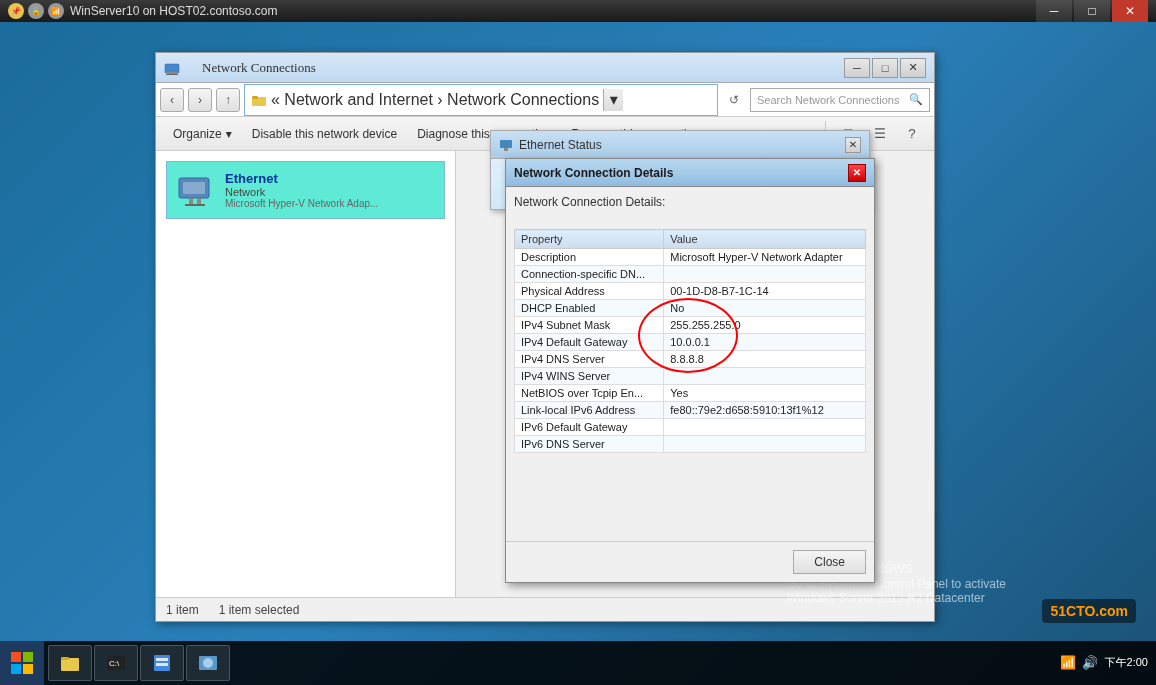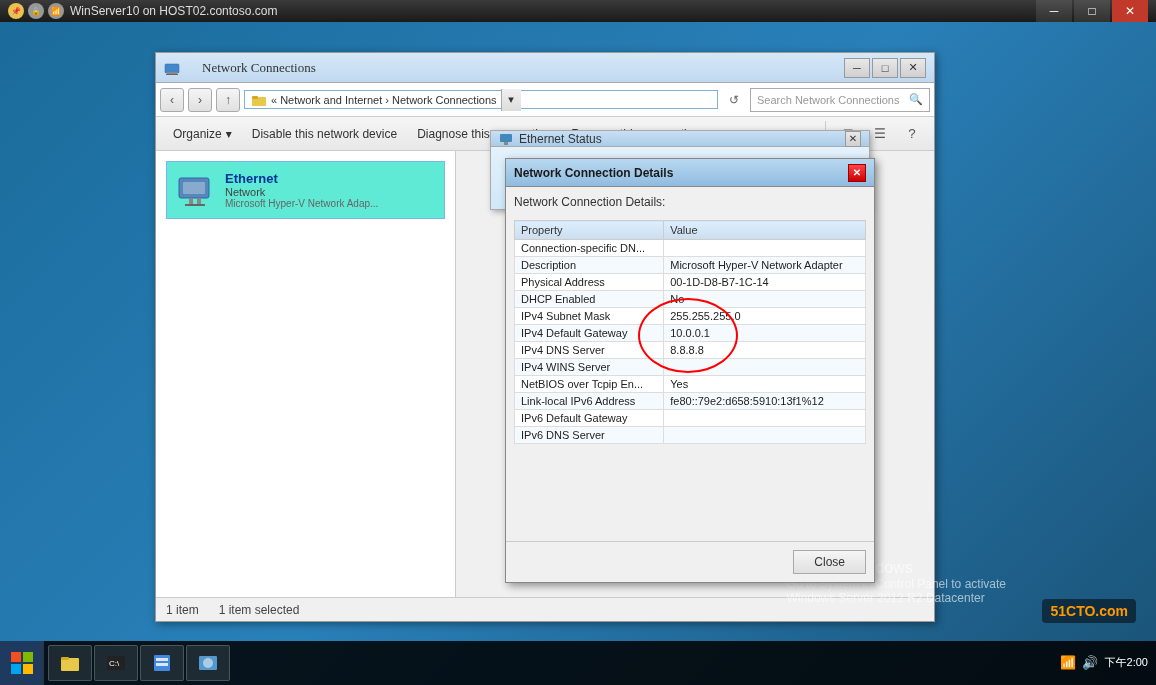--- a/index.html
+++ b/index.html
@@ -194,13 +194,13 @@
 
     .address-field {
       flex: 1;
-      height: 19px;
+      height: 32px;
       border: 1px solid #7fb3d3;
       background: white;
       display: flex;
       align-items: center;
       padding: 0 6px;
-      font-size: 11px;
+      font-size: 16px;
       color: #333;
       gap: 4px;
     }

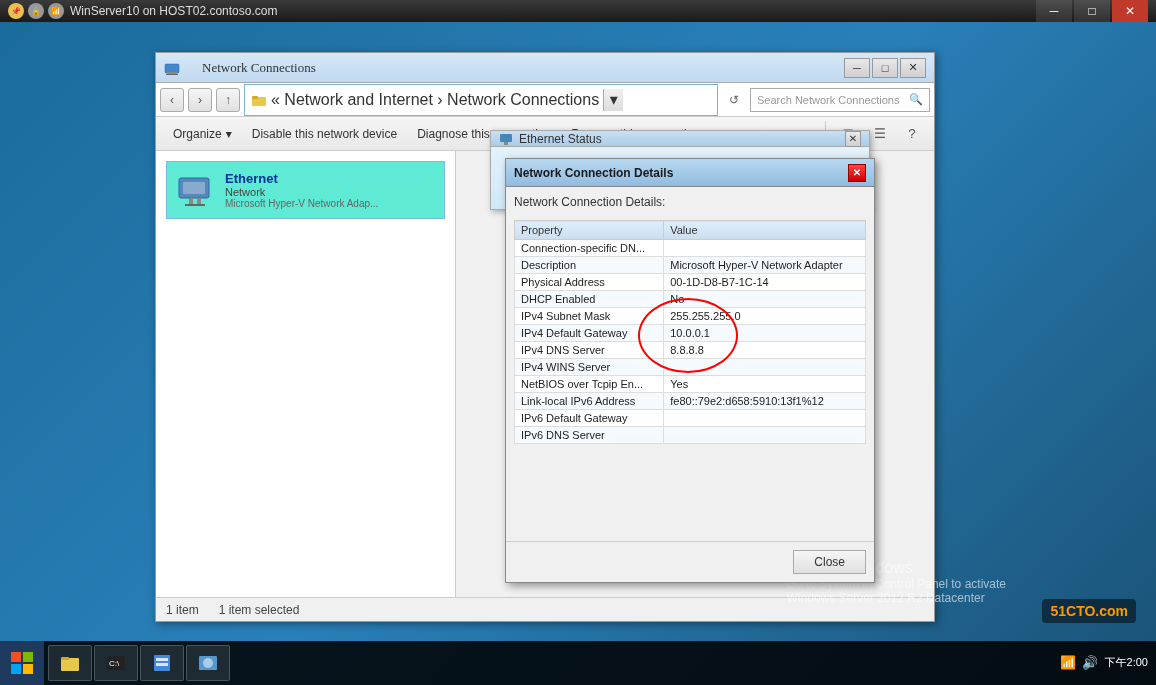--- a/index.html
+++ b/index.html
@@ -441,7 +441,7 @@
     }
 
     .eth-status-titlebar {
-      height: 16px;
+      height: 28px;
       background: linear-gradient(to bottom, #c8e0f4, #aacce8);
       display: flex;
       align-items: center;

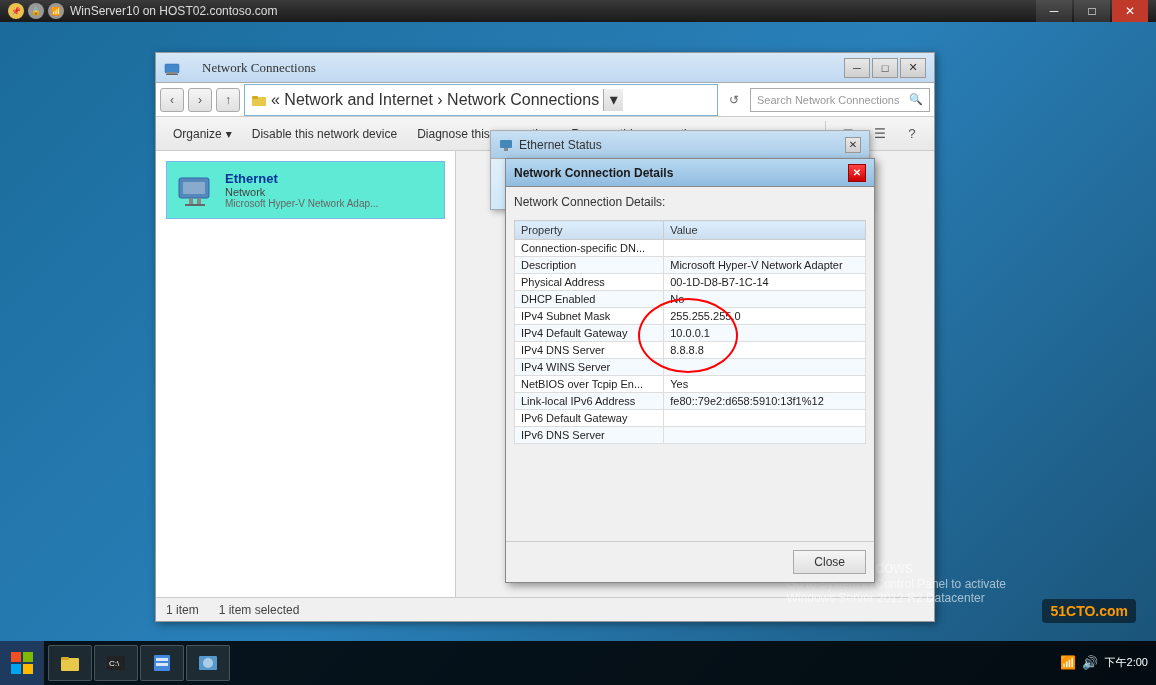--- a/index.html
+++ b/index.html
@@ -515,7 +515,7 @@
     .ncd-label {
       font-size: 12px;
       color: #333;
-      margin-bottom: 11px;
+      margin-bottom: 20px;
       font-weight: normal;
     }
 

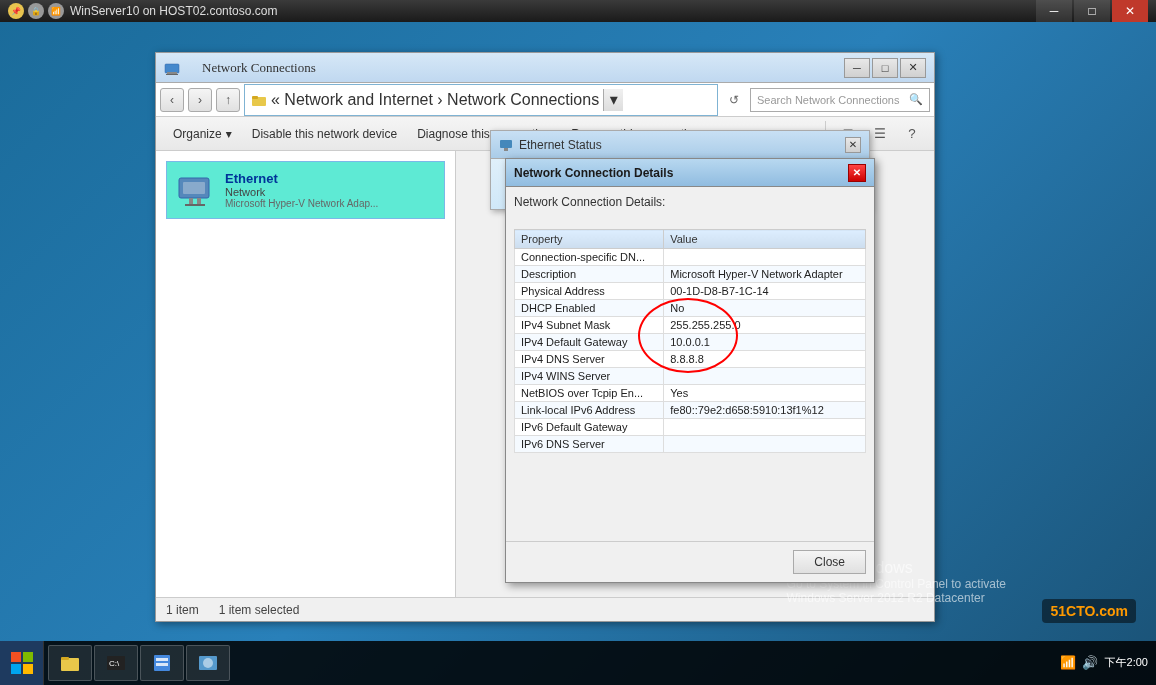--- a/index.html
+++ b/index.html
@@ -751,12 +751,12 @@
         </thead>
         <tbody id="ncd-tbody">
         <tr>
+              <td>Description</td>
+              <td>Microsoft Hyper-V Network Adapter</td>
+            </tr>
+            <tr>
               <td>Connection-specific DN...</td>
               <td></td>
-            </tr>
-            <tr>
-              <td>Description</td>
-              <td>Microsoft Hyper-V Network Adapter</td>
             </tr>
             <tr>
               <td>Physical Address</td>

